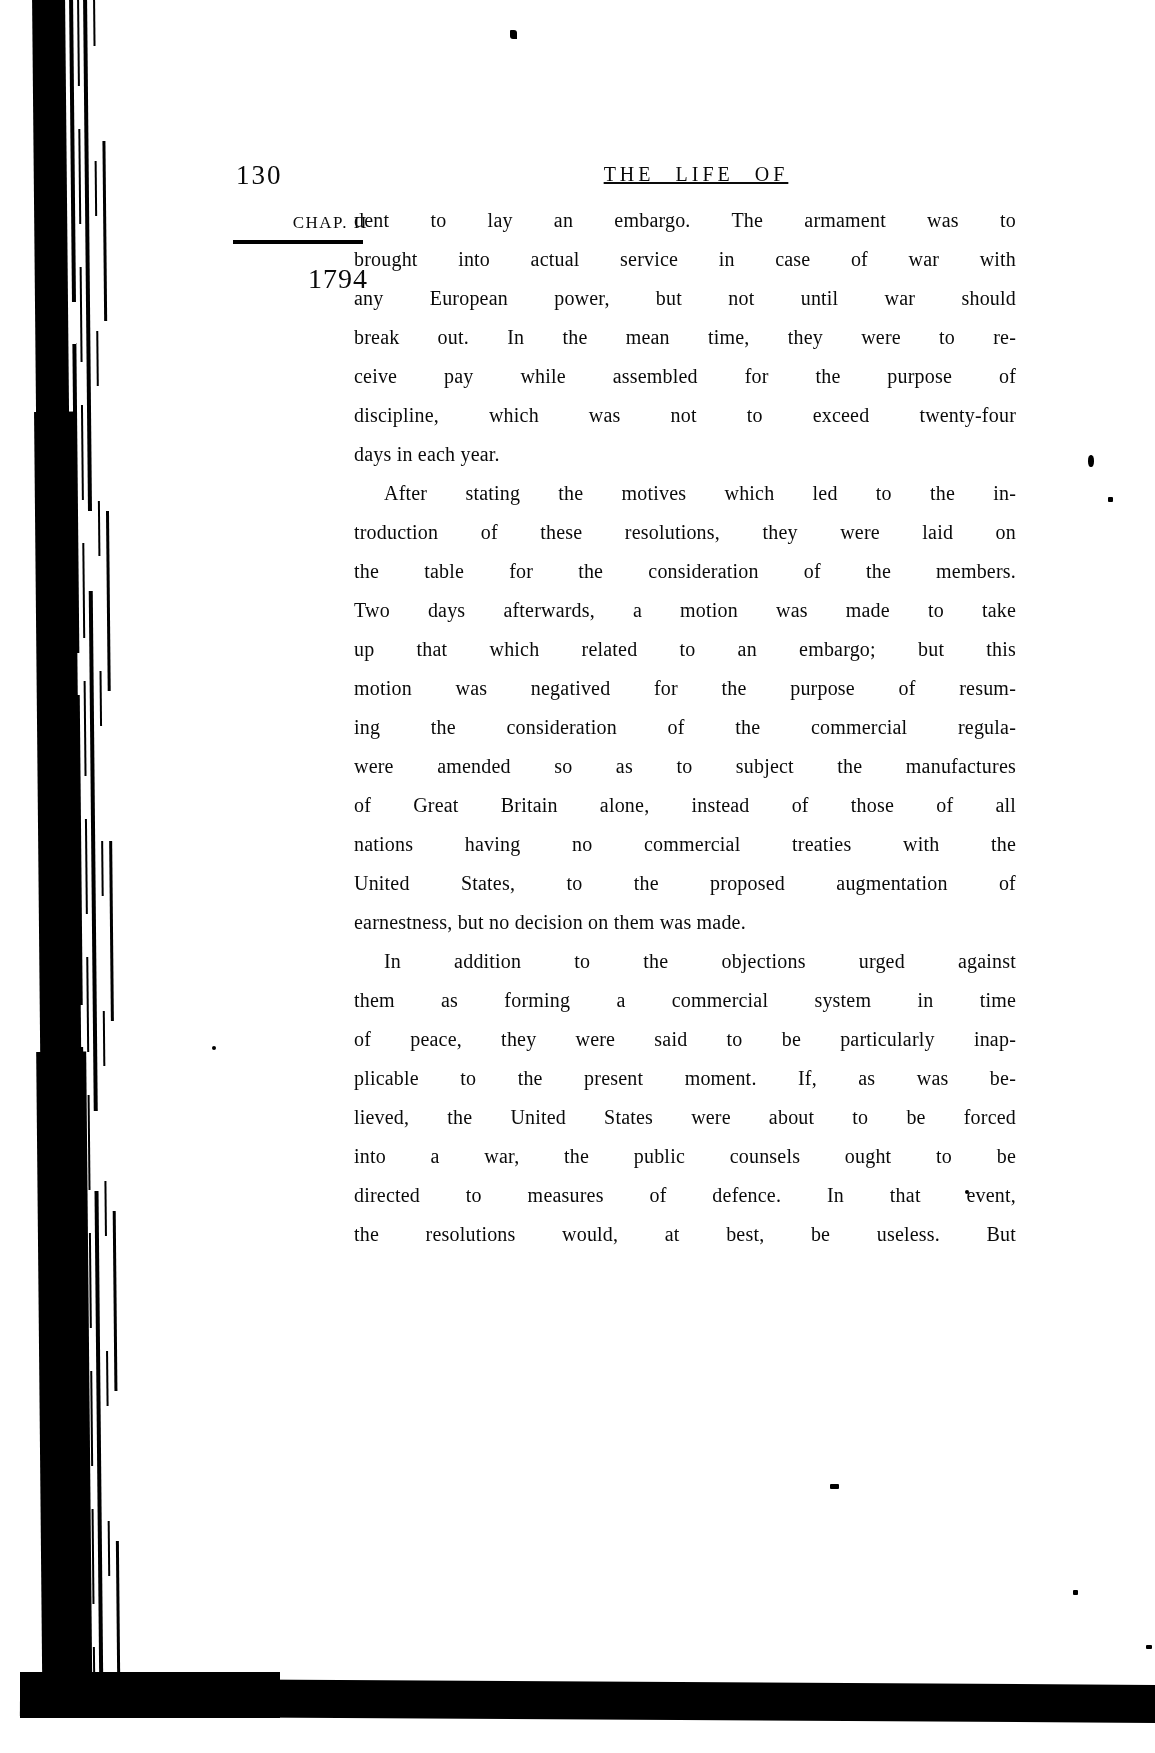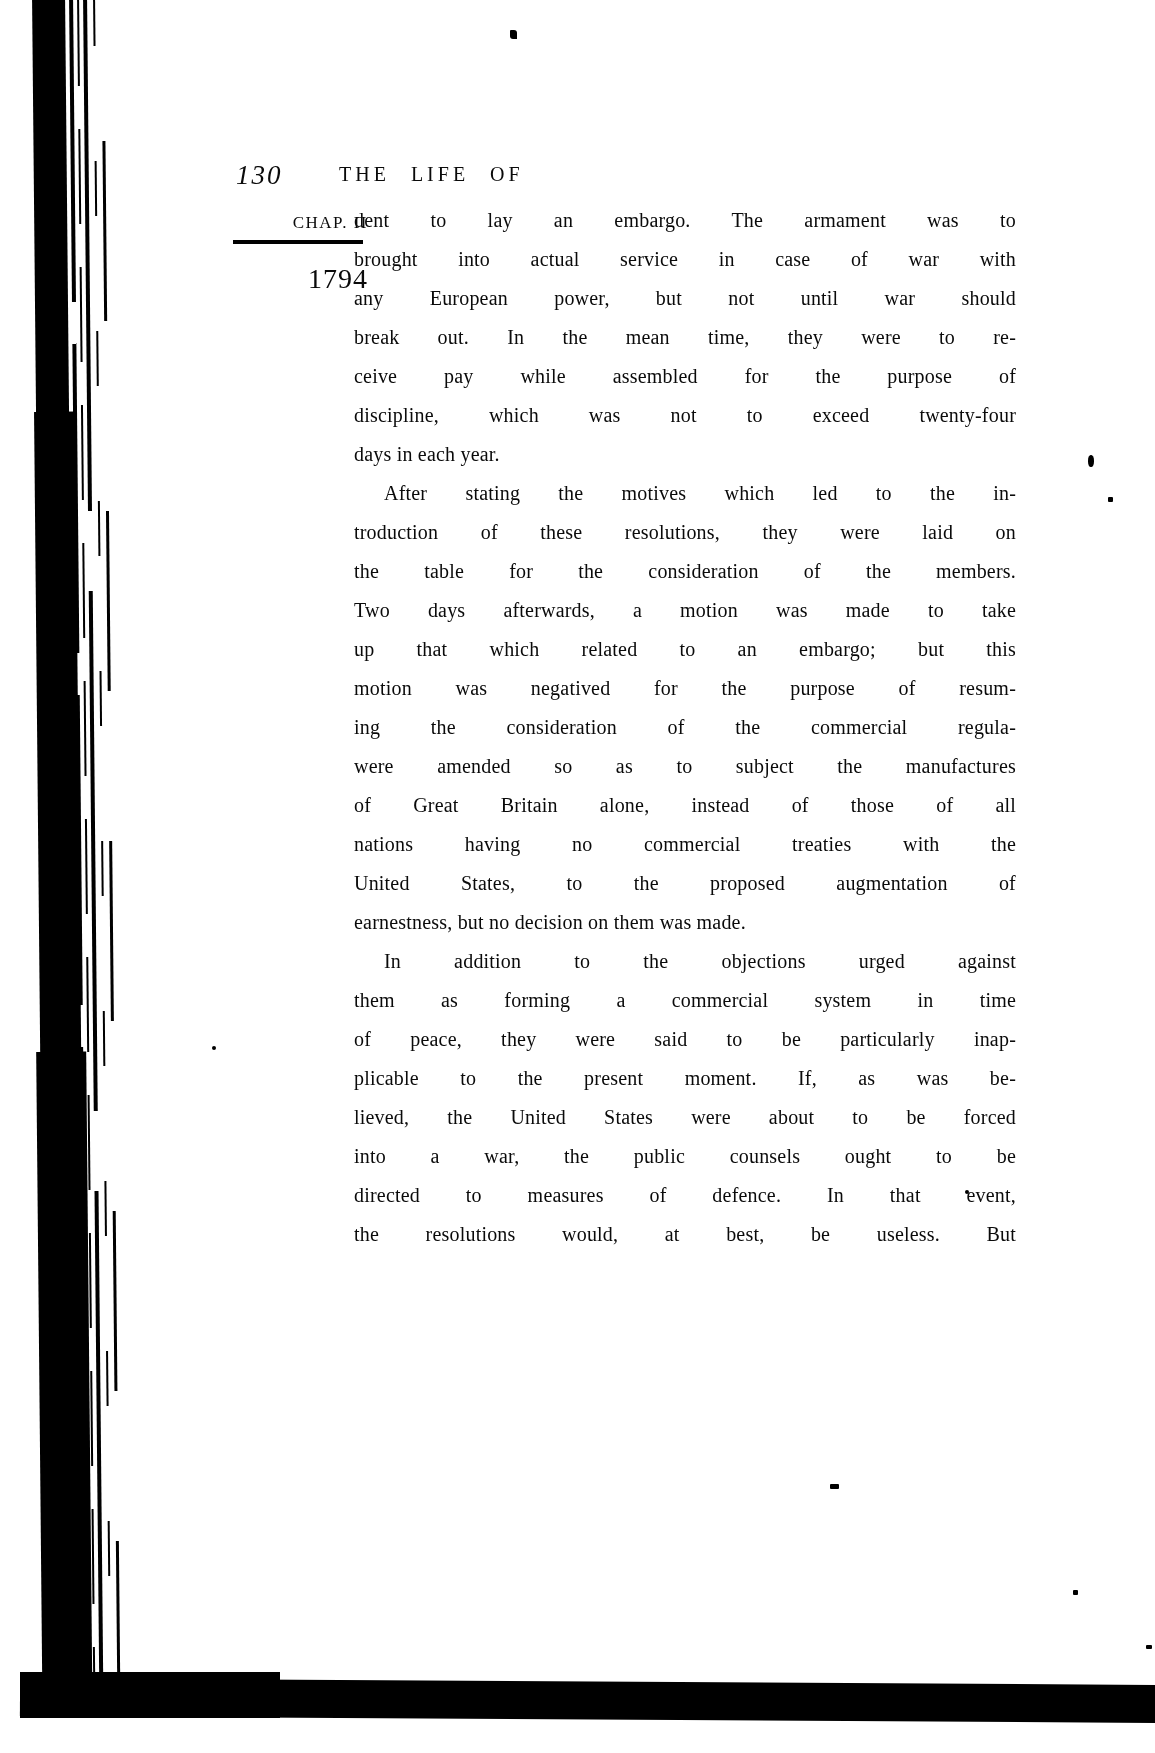--- a/index.html
+++ b/index.html
@@ -49,7 +49,7 @@
   
   .pagenum {
     position: absolute; left: 236px; top: 160px;
-    font-size: 27px; letter-spacing: 2px; font-style: italic;
+    font-size: 27px; letter-spacing: 2px;
   }
   .runhead {
     position: absolute; left: 339px; top: 163px; width: 680px;

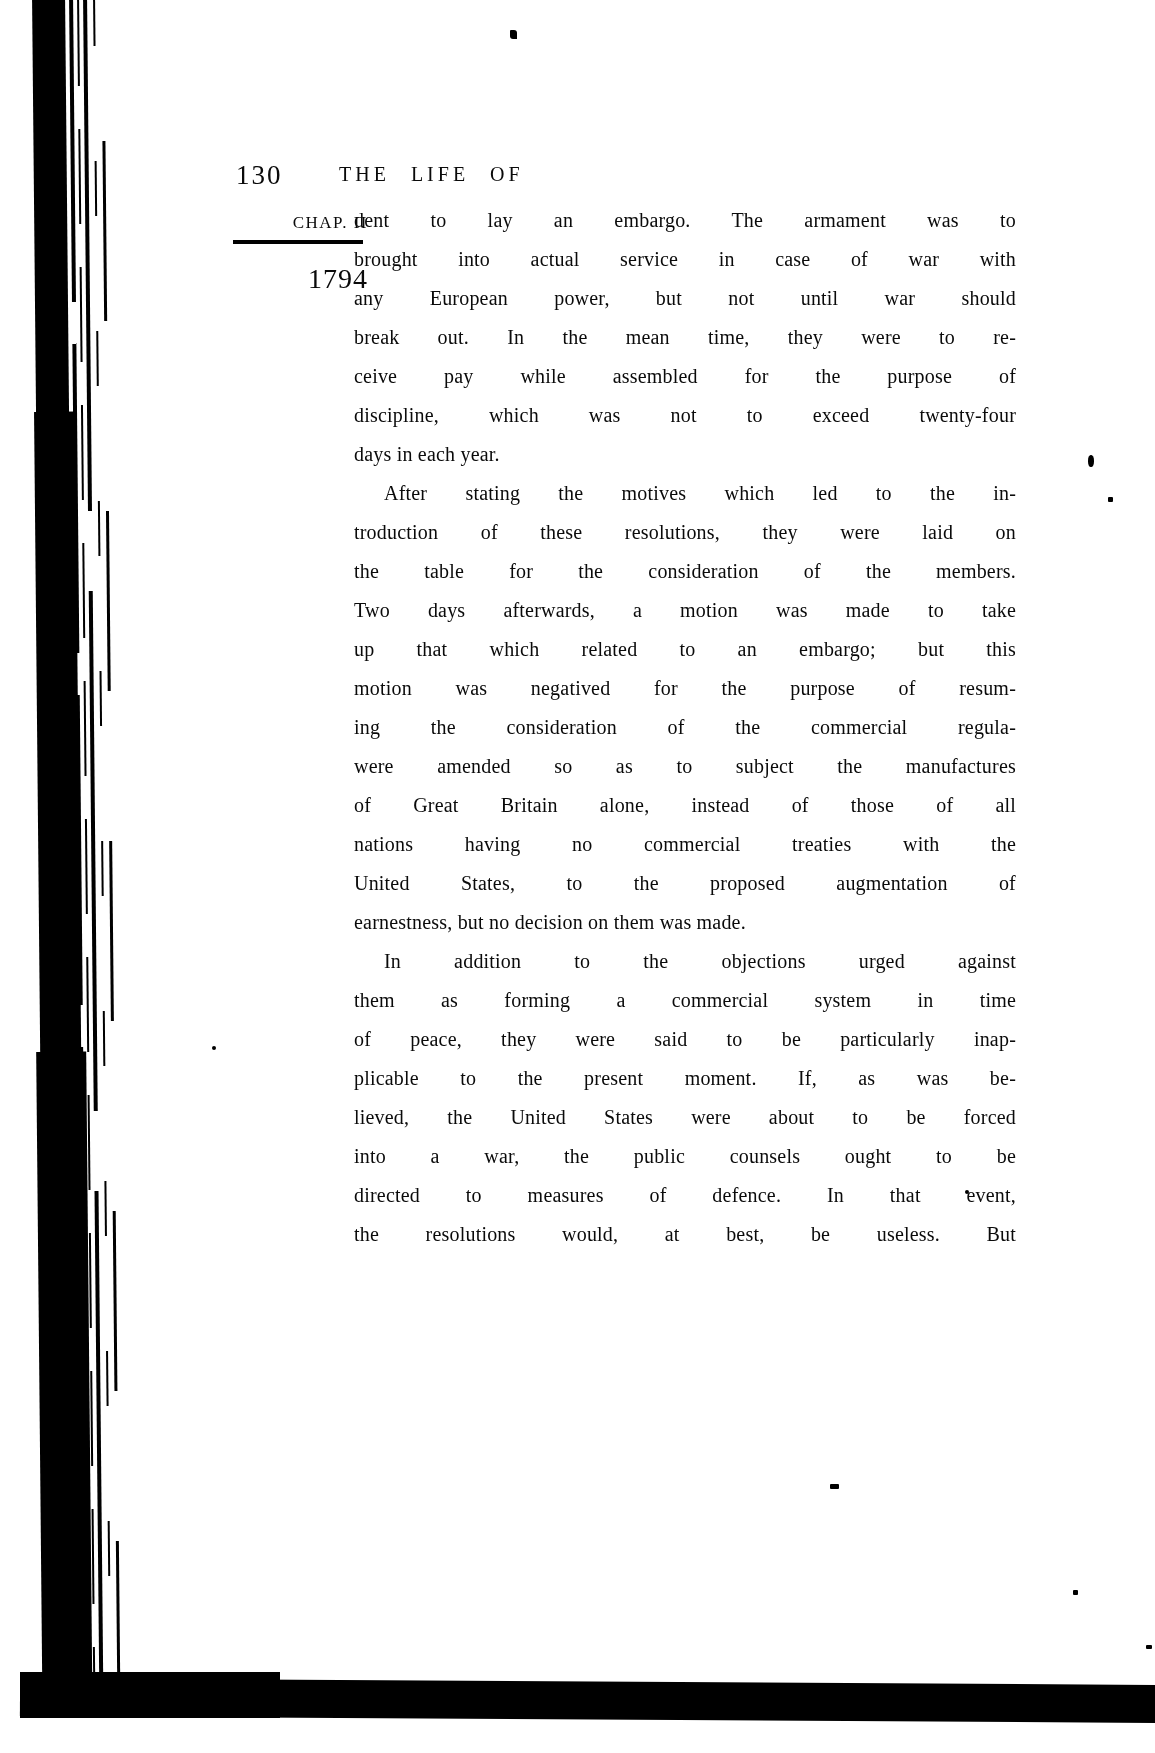--- a/index.html
+++ b/index.html
@@ -52,8 +52,9 @@
     font-size: 27px; letter-spacing: 2px;
   }
   .runhead {
-    position: absolute; left: 339px; top: 163px; width: 680px;
-    font-size: 20px; letter-spacing: 4px; word-spacing: 12px;
+    position: absolute; left: 356px; top: 163px; width: 680px;
+    text-align: center;
+    font-size: 20px; letter-spacing: 4px; word-spacing: 12px; text-decoration: underline;
   }
 
   

